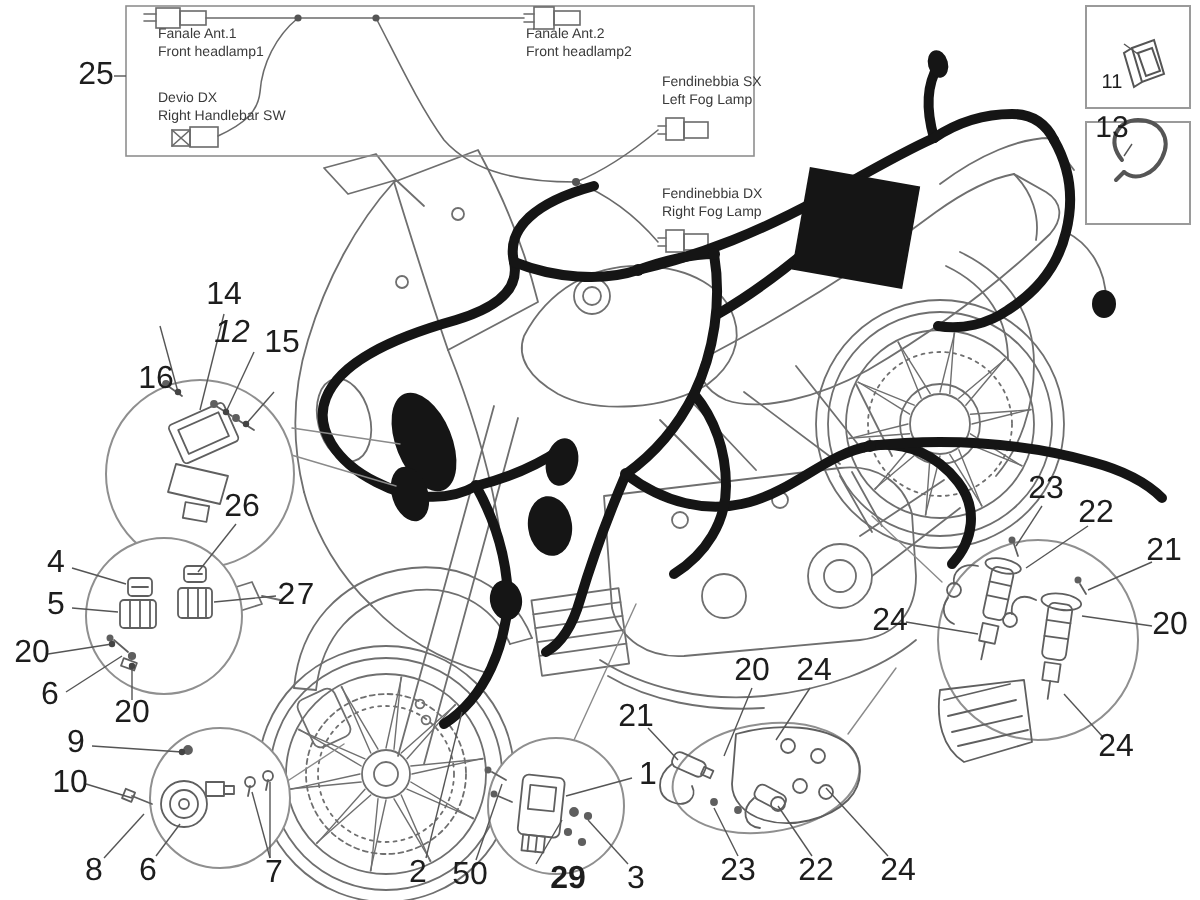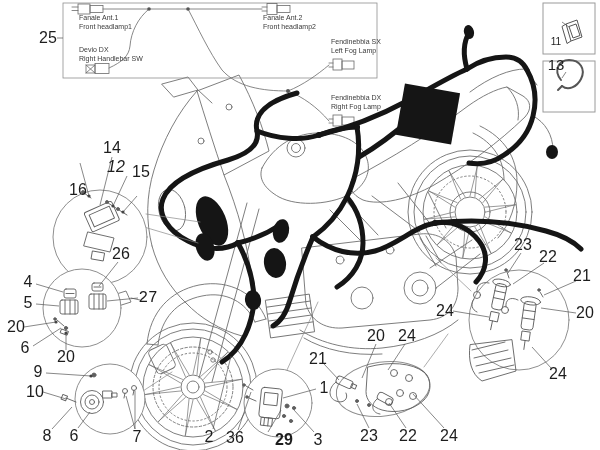--- a/index.html
+++ b/index.html
@@ -454,7 +454,7 @@
     <span class="co" style="left: 74px; top: 436px;">6</span>
     <span class="co" style="left: 137px; top: 437px;">7</span>
     <span class="co" style="left: 209px; top: 437px;">2</span>
-    <span class="co" style="left: 235px; top: 438px;">36</span>
+    <span class="co" style="left: 235px; top: 438px;">50</span>
     <span class="co" style="left: 284px; top: 440px; font-weight: bold;">29</span>
     <span class="co" style="left: 318px; top: 440px;">3</span>
     <span class="co" style="left: 324px; top: 388px;">1</span>

